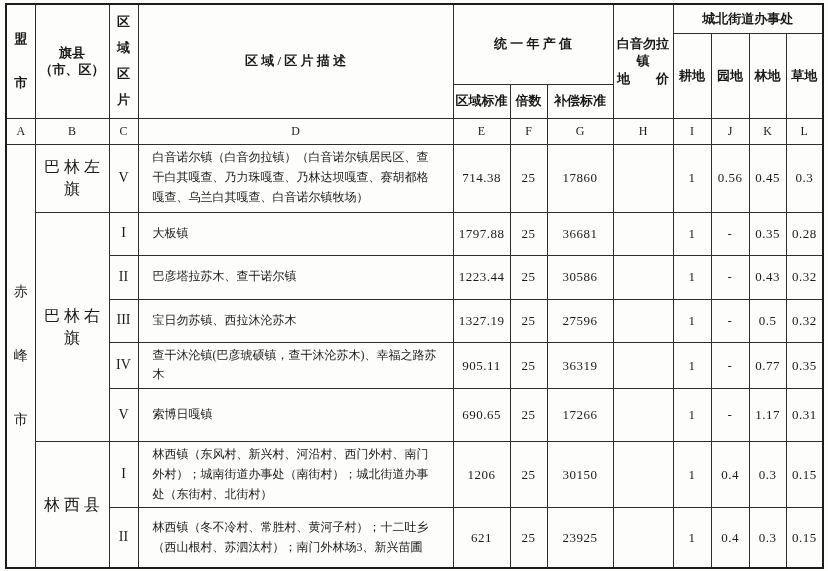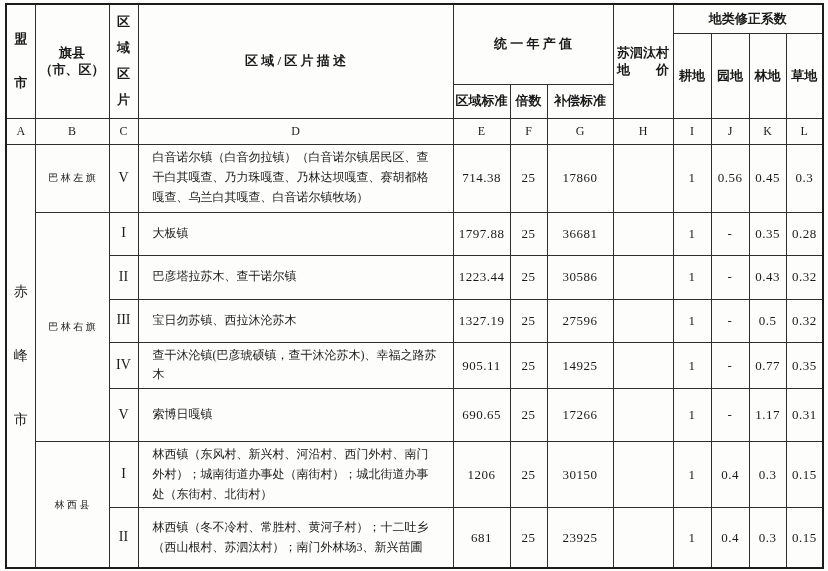--- a/index.html
+++ b/index.html
@@ -68,7 +68,7 @@
     <td colspan="3" rowspan="2" class="hdr">统 一 年 产 值</td>
     <td rowspan="3" class="hdr pre">苏泗汰村
 地　　价</td>
-    <td colspan="4" class="hdr">地类修正系数</td>
+    <td colspan="4" class="hdr">城北街道办事处</td>
   </tr>
   <tr class="h2">
     <td rowspan="2" class="hdr">耕地</td>

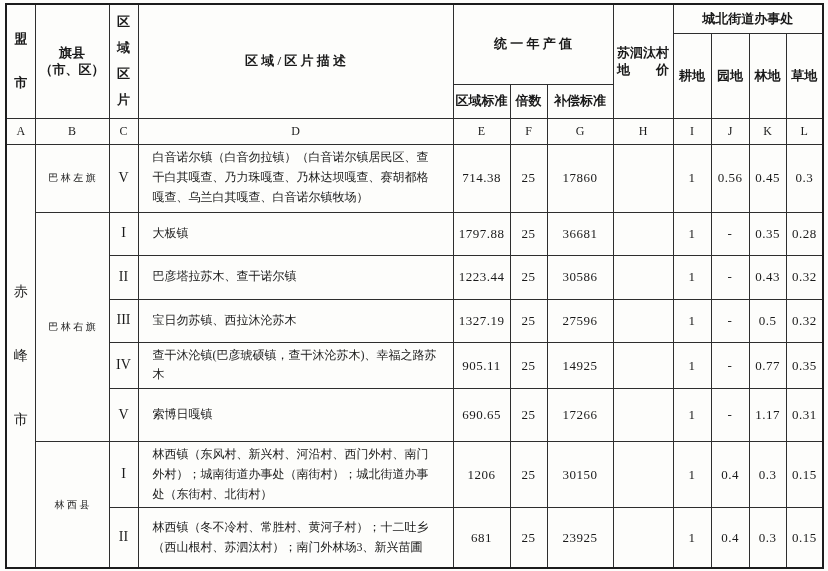--- a/index.html
+++ b/index.html
@@ -66,7 +66,7 @@
 片</td>
     <td rowspan="3" class="hdr">区 域 / 区 片 描 述</td>
     <td colspan="3" rowspan="2" class="hdr">统 一 年 产 值</td>
-    <td rowspan="3" class="hdr pre">苏泗汰村
+    <td rowspan="3" class="hdr pre">白音勿拉镇
 地　　价</td>
     <td colspan="4" class="hdr">城北街道办事处</td>
   </tr>

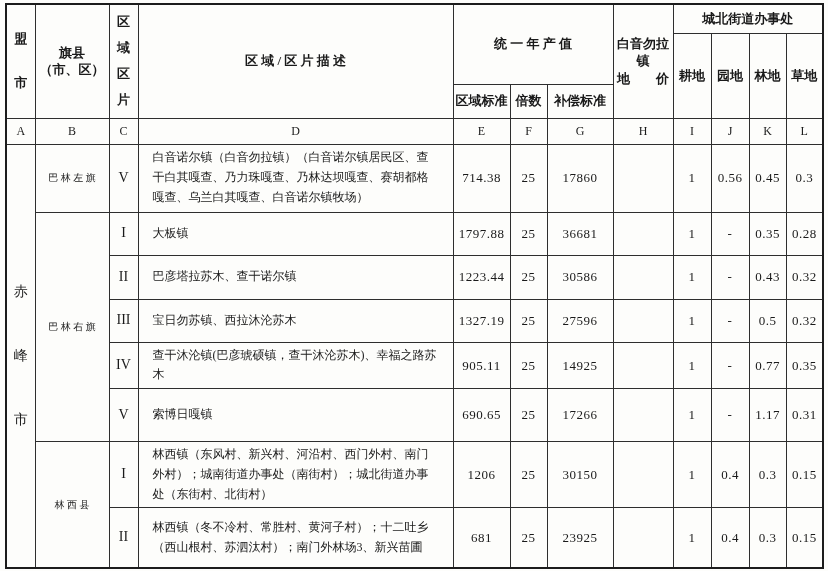--- a/index.html
+++ b/index.html
@@ -24,7 +24,7 @@
   .colC-hdr{line-height:26px;font-size:13px;}
   .letters td{height:25px;font-size:12px;font-weight:normal;}
   .city-cell{font-size:14px;line-height:64px;font-weight:normal;}
-  .banner-cell{font-size:10px;}
+  .banner-cell{font-size:16px;}
   .zone-cell{font-size:14px;}
   .desc-cell{
     text-align:left;padding:3px 14px;font-size:12px;line-height:1.65;

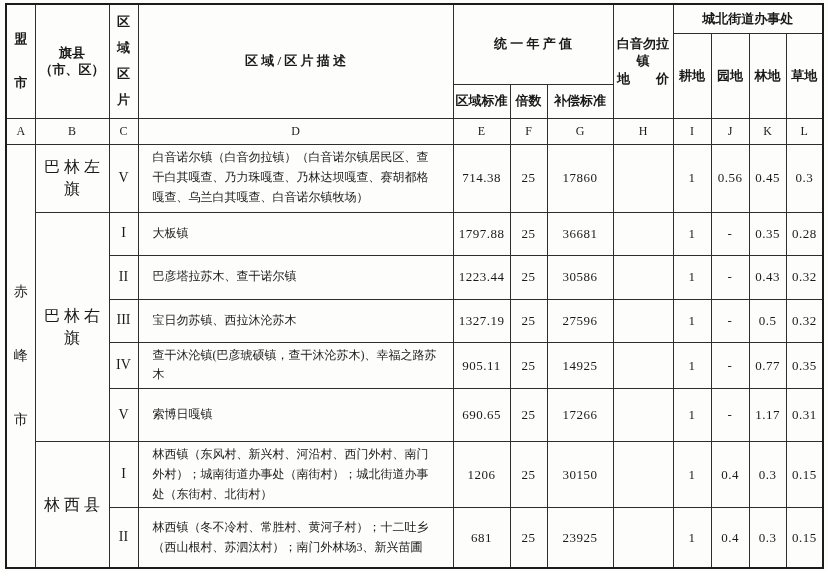--- a/index.html
+++ b/index.html
@@ -159,7 +159,7 @@
     <td class="desc-cell">查干沐沦镇(巴彦琥硕镇，查干沐沦苏木)、幸福之路苏木</td>
     <td class="num-cell">905.11</td>
     <td class="num-cell">25</td>
-    <td class="num-cell">14925</td>
+    <td class="num-cell">36319</td>
     <td class="num-cell"></td>
     <td class="num-cell">1</td>
     <td class="num-cell">-</td>

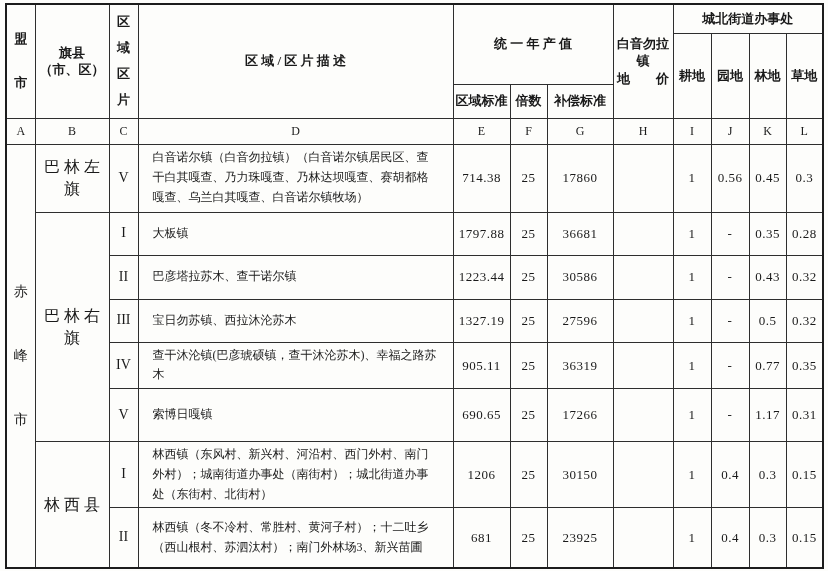--- a/index.html
+++ b/index.html
@@ -197,7 +197,7 @@
   <tr class="r8">
     <td class="zone-cell">II</td>
     <td class="desc-cell">林西镇（冬不冷村、常胜村、黄河子村）；十二吐乡（西山根村、苏泗汰村）；南门外林场3、新兴苗圃</td>
-    <td class="num-cell">681</td>
+    <td class="num-cell">621</td>
     <td class="num-cell">25</td>
     <td class="num-cell">23925</td>
     <td class="num-cell"></td>

